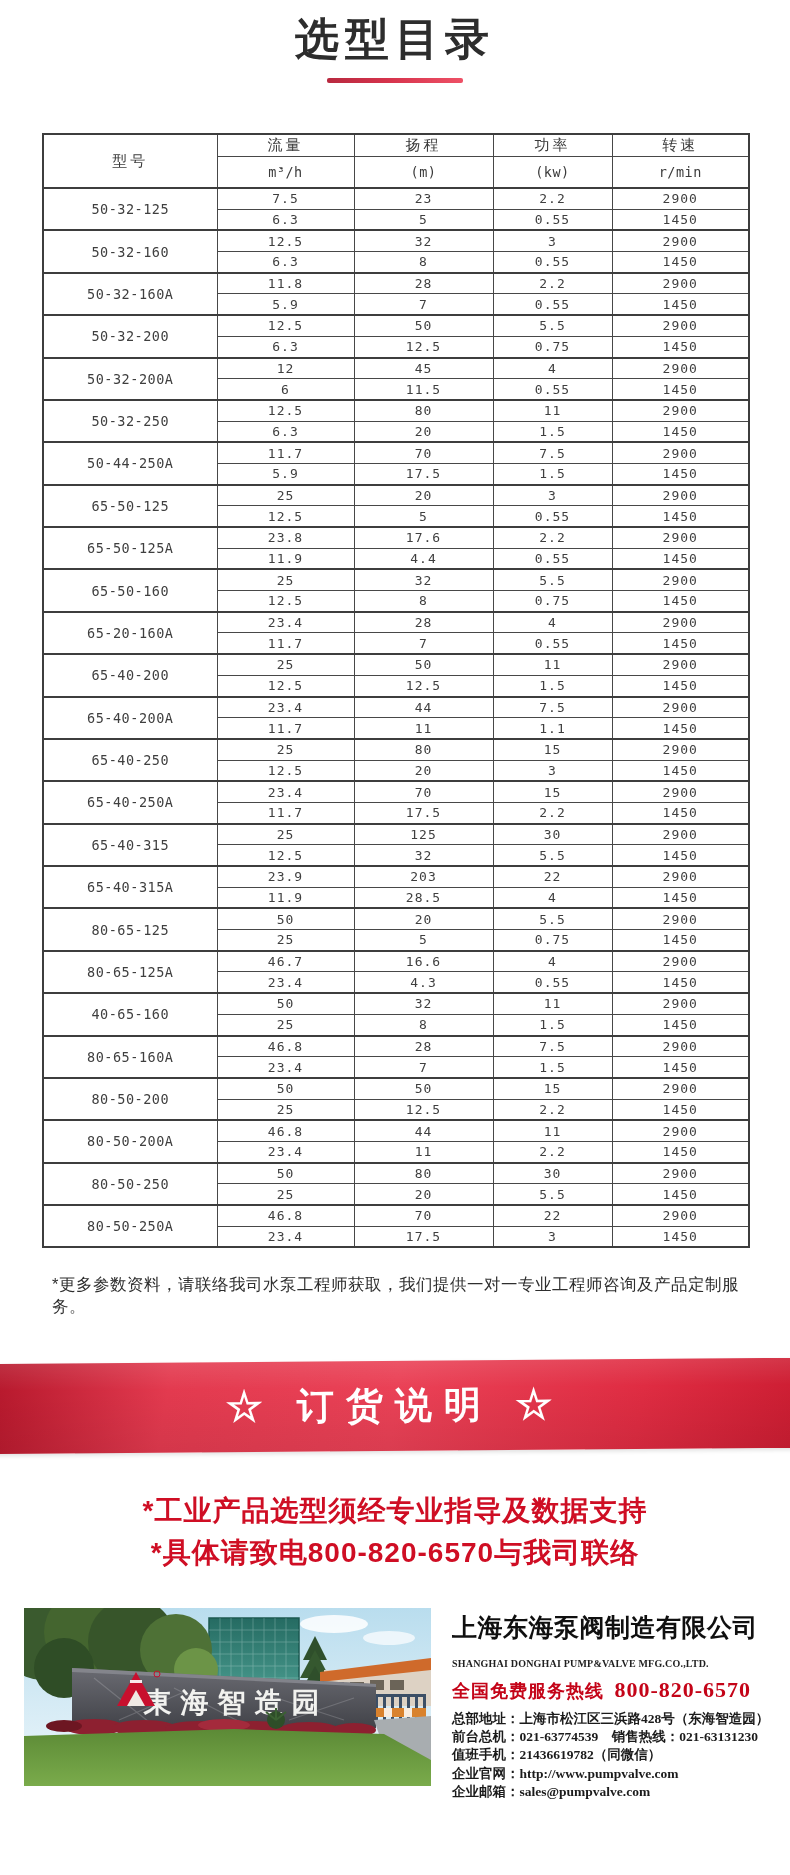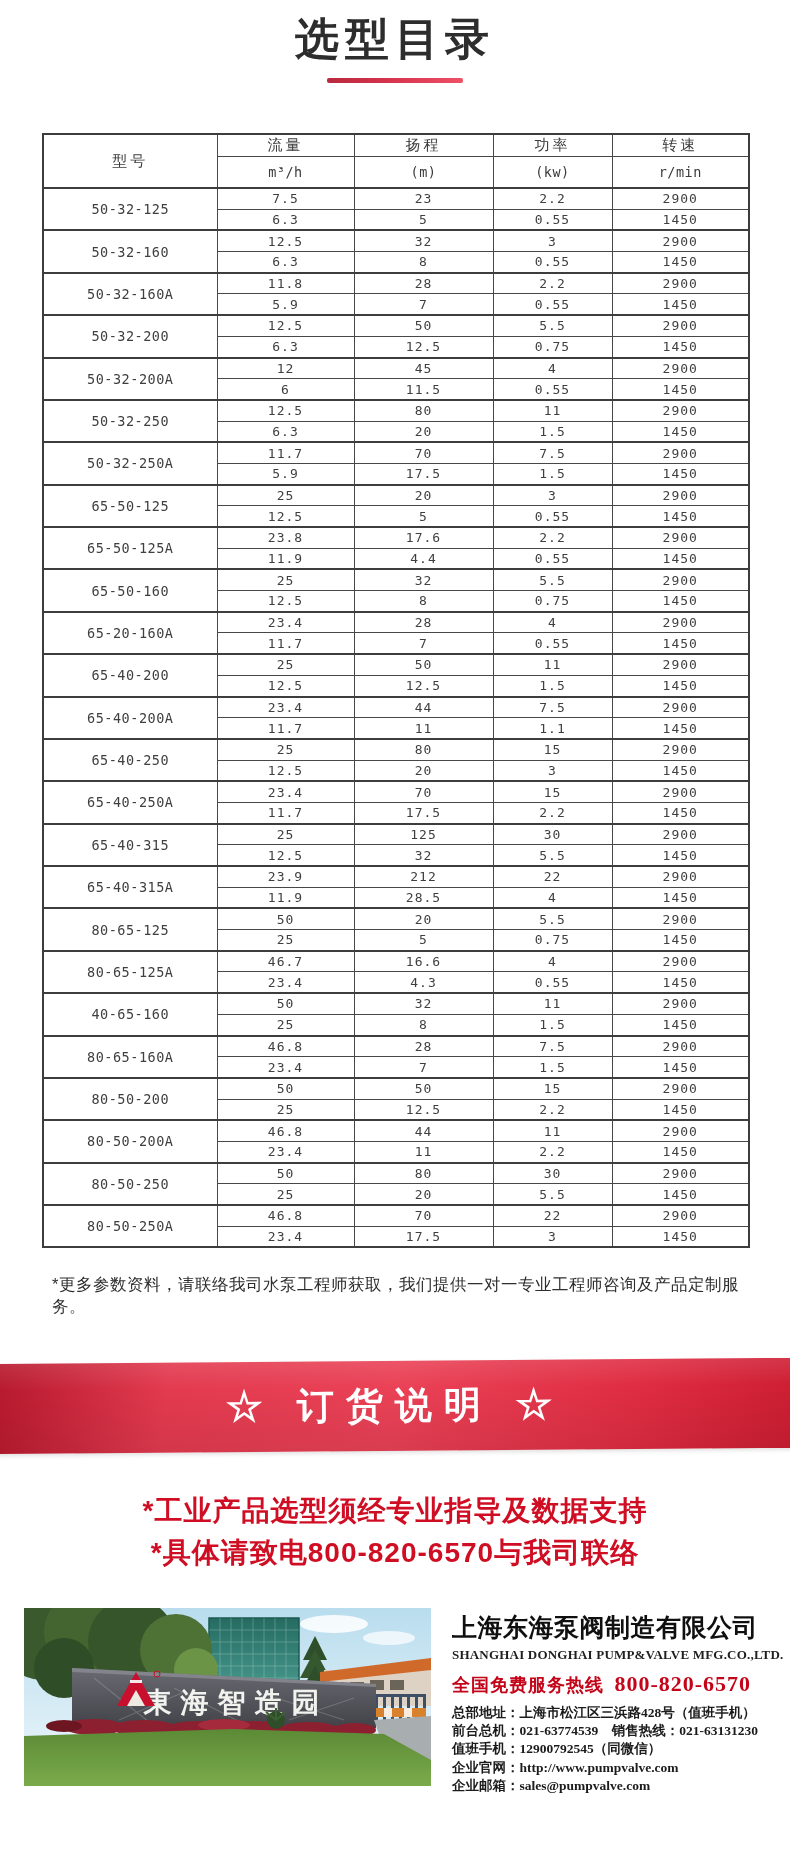--- a/index.html
+++ b/index.html
@@ -221,7 +221,7 @@
         </tbody>
         <tbody>
           <tr>
-            <td rowspan="2" class="model-cell">50-32-250A</td>
+            <td rowspan="2" class="model-cell">50-44-250A</td>
             <td>11.7</td>
             <td>70</td>
             <td>7.5</td>

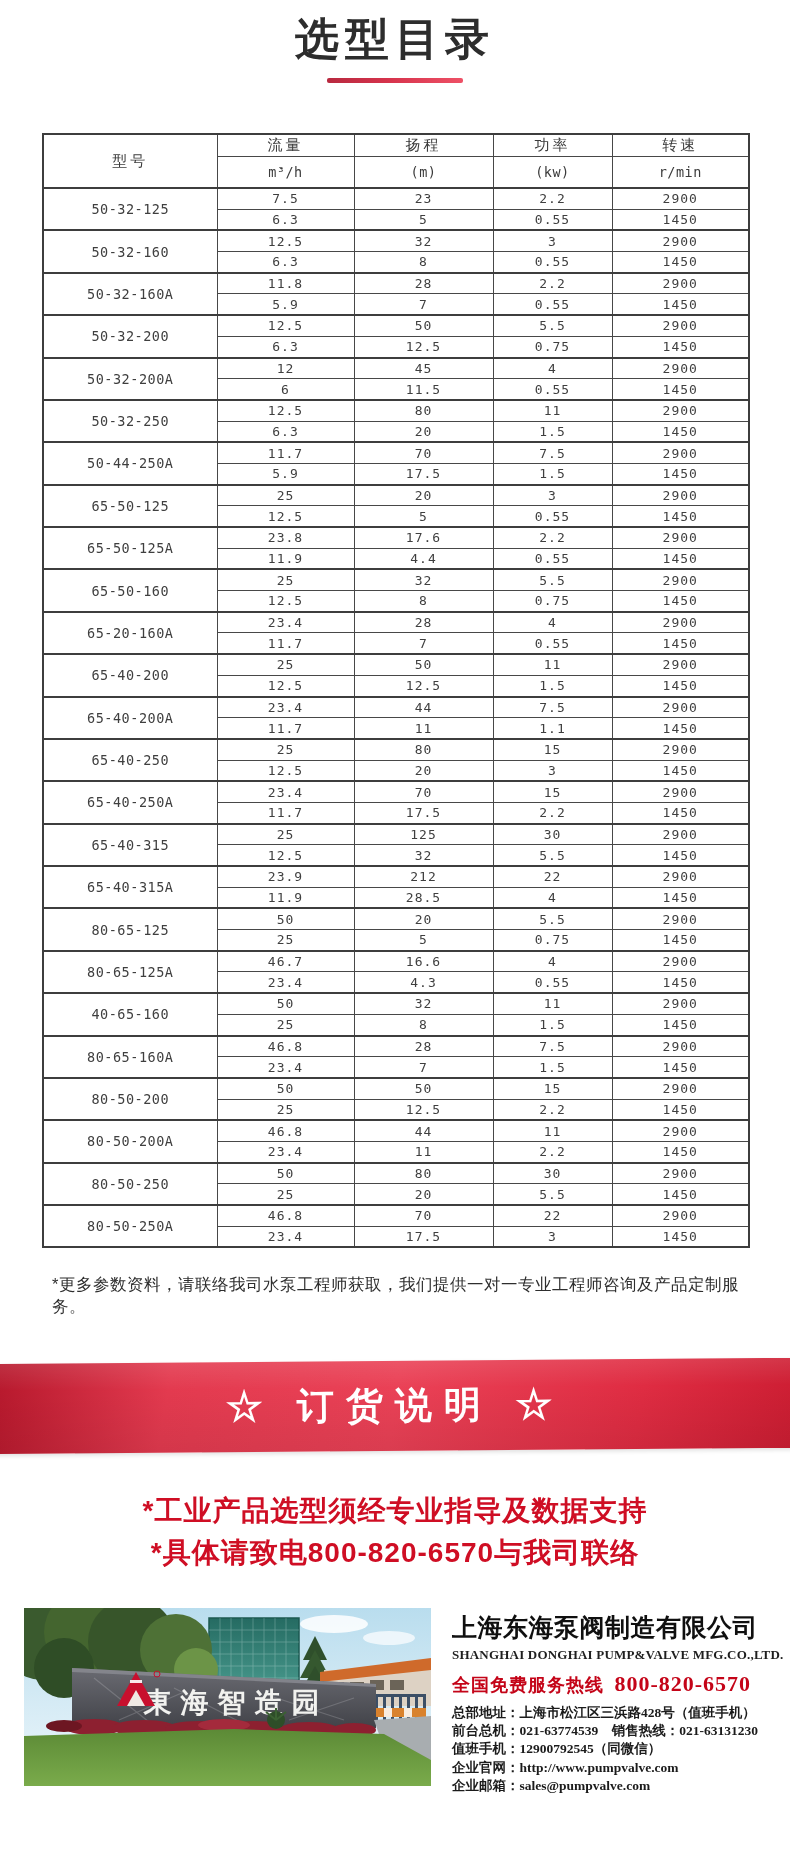--- a/index.html
+++ b/index.html
@@ -373,7 +373,7 @@
           <tr>
             <td rowspan="2" class="model-cell">65-40-315A</td>
             <td>23.9</td>
-            <td>212</td>
+            <td>203</td>
             <td>22</td>
             <td>2900</td>
           </tr>

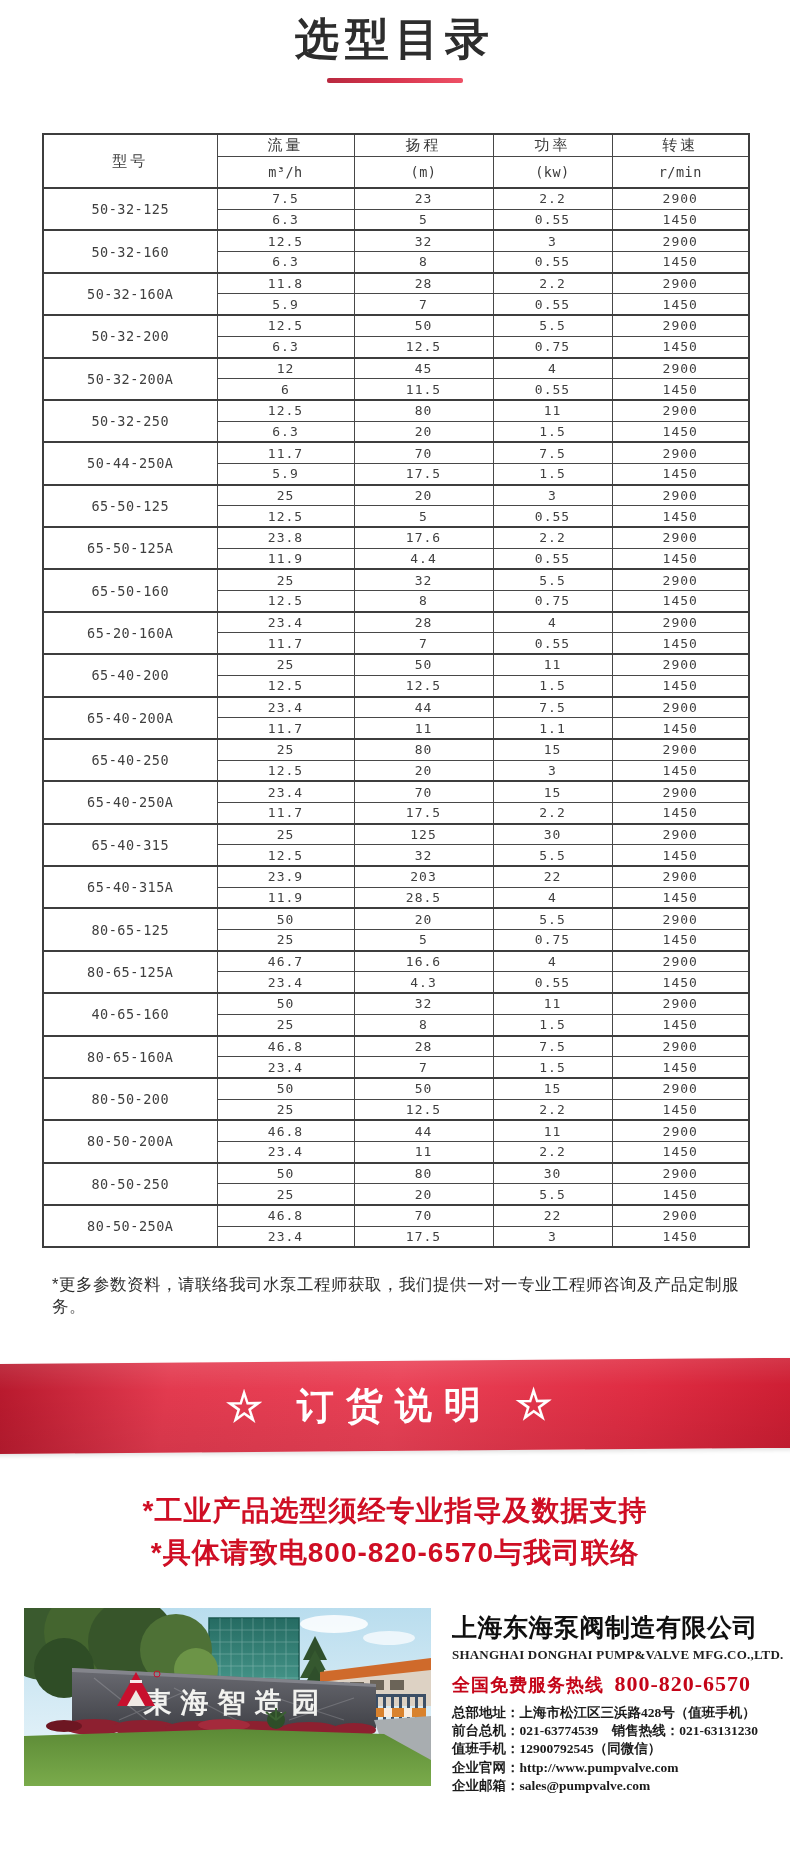--- a/index.html
+++ b/index.html
@@ -84,8 +84,8 @@
     white-space:nowrap;
   }
   .company-name-en {
-    margin-top:3px; font-family:"Liberation Serif", serif; font-weight:700;
-    font-size:13px; color:#1f1f1f; white-space:nowrap; letter-spacing:0.2px;
+    margin-top:14px; font-family:"Liberation Serif", serif; font-weight:700;
+    font-size:10px; color:#1f1f1f; white-space:nowrap; letter-spacing:0.2px;
   }
   .hotline { margin-top:8px; color:#c40418; white-space:nowrap; }
   .hotline .hl-label { font-size:18px; font-weight:800; letter-spacing:1px; }

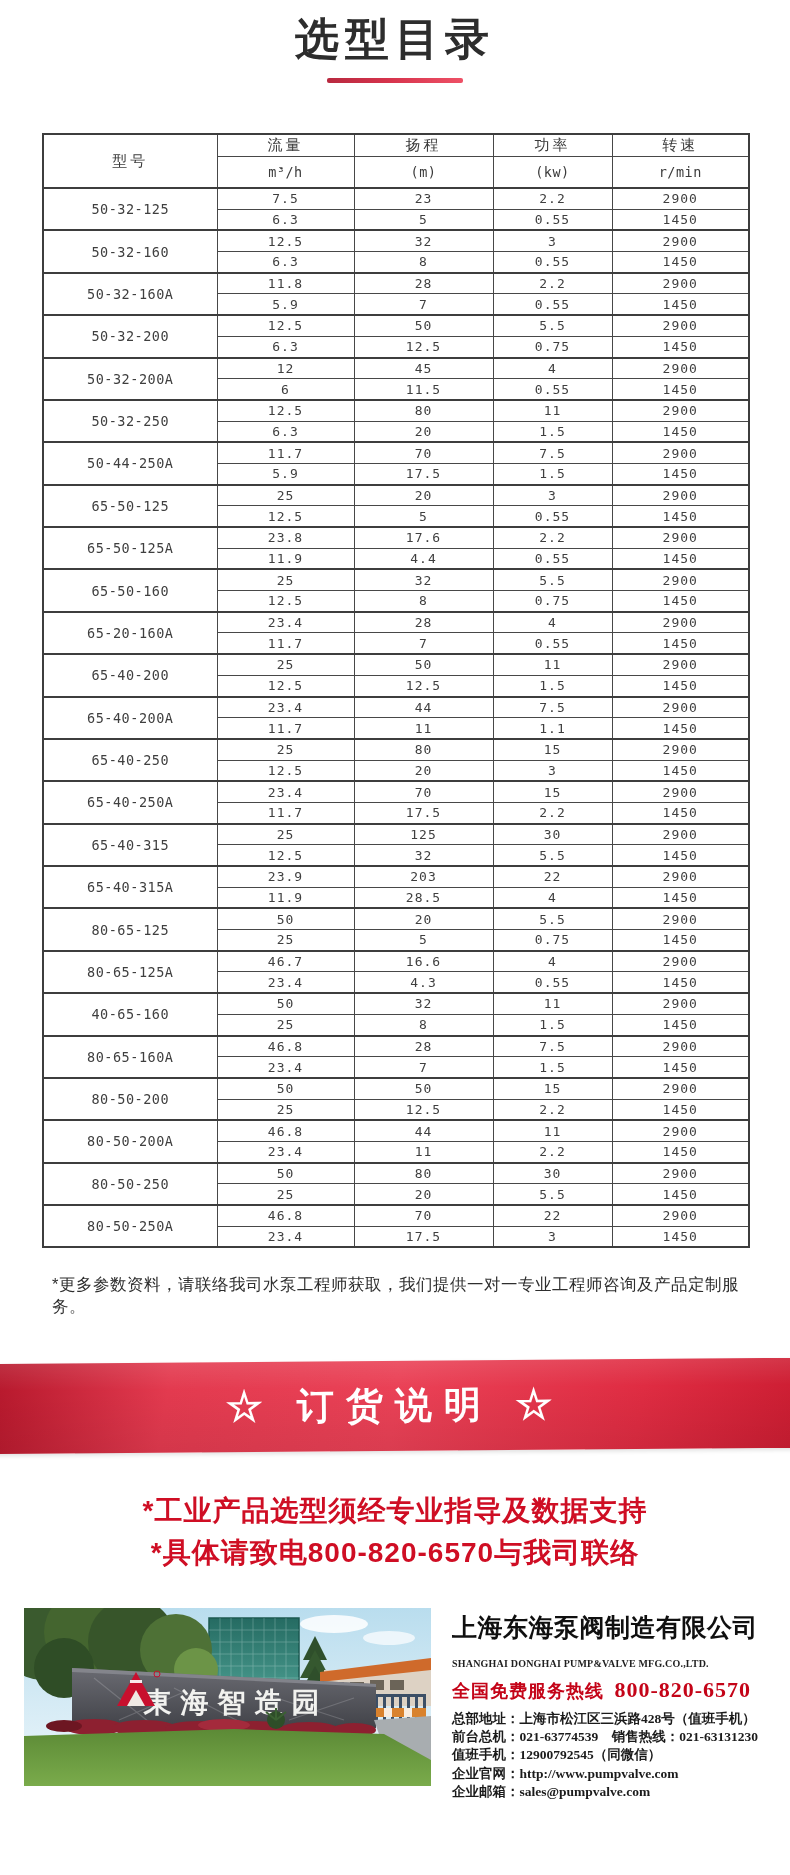--- a/index.html
+++ b/index.html
@@ -655,7 +655,7 @@
       <span class="hl-number">800-820-6570</span>
     </div>
     <div class="info-lines">
-      <div class="info-line">总部地址：上海市松江区三浜路428号（值班手机）</div>
+      <div class="info-line">总部地址：上海市松江区三浜路428号（东海智造园）</div>
       <div class="info-line">前台总机：021-63774539　销售热线：021-63131230</div>
       <div class="info-line">值班手机：12900792545（同微信）</div>
       <div class="info-line">企业官网：http://www.pumpvalve.com</div>

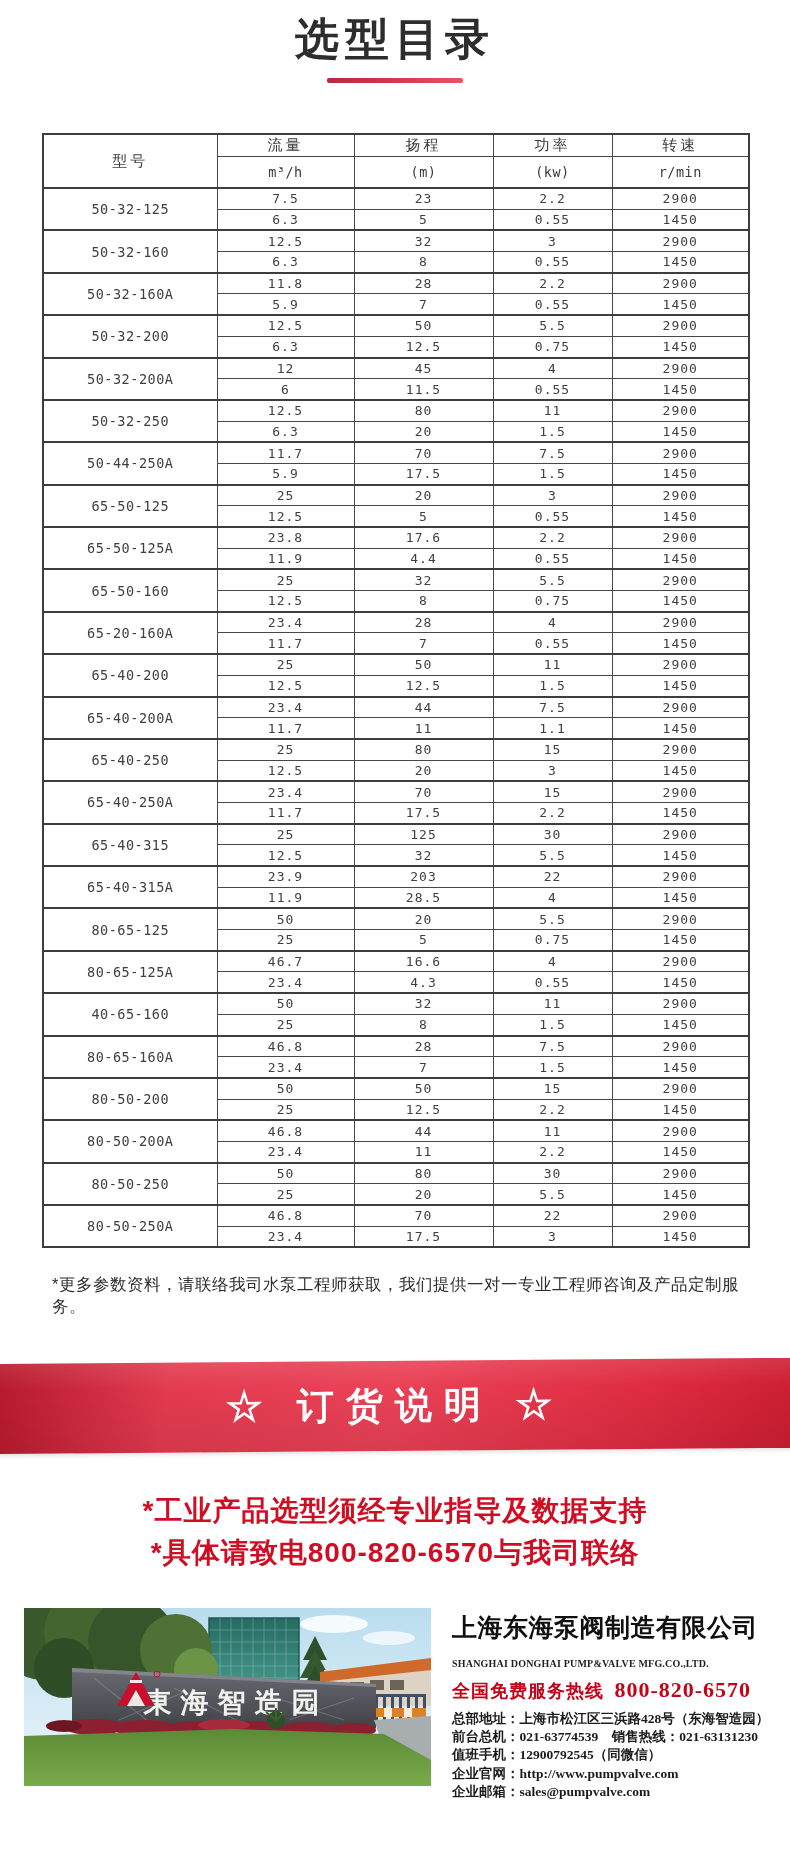--- a/index.html
+++ b/index.html
@@ -657,7 +657,7 @@
     <div class="info-lines">
       <div class="info-line">总部地址：上海市松江区三浜路428号（东海智造园）</div>
       <div class="info-line">前台总机：021-63774539　销售热线：021-63131230</div>
-      <div class="info-line">值班手机：12900792545（同微信）</div>
+      <div class="info-line">值班手机：21436619782（同微信）</div>
       <div class="info-line">企业官网：http://www.pumpvalve.com</div>
       <div class="info-line">企业邮箱：sales@pumpvalve.com</div>
     </div>

